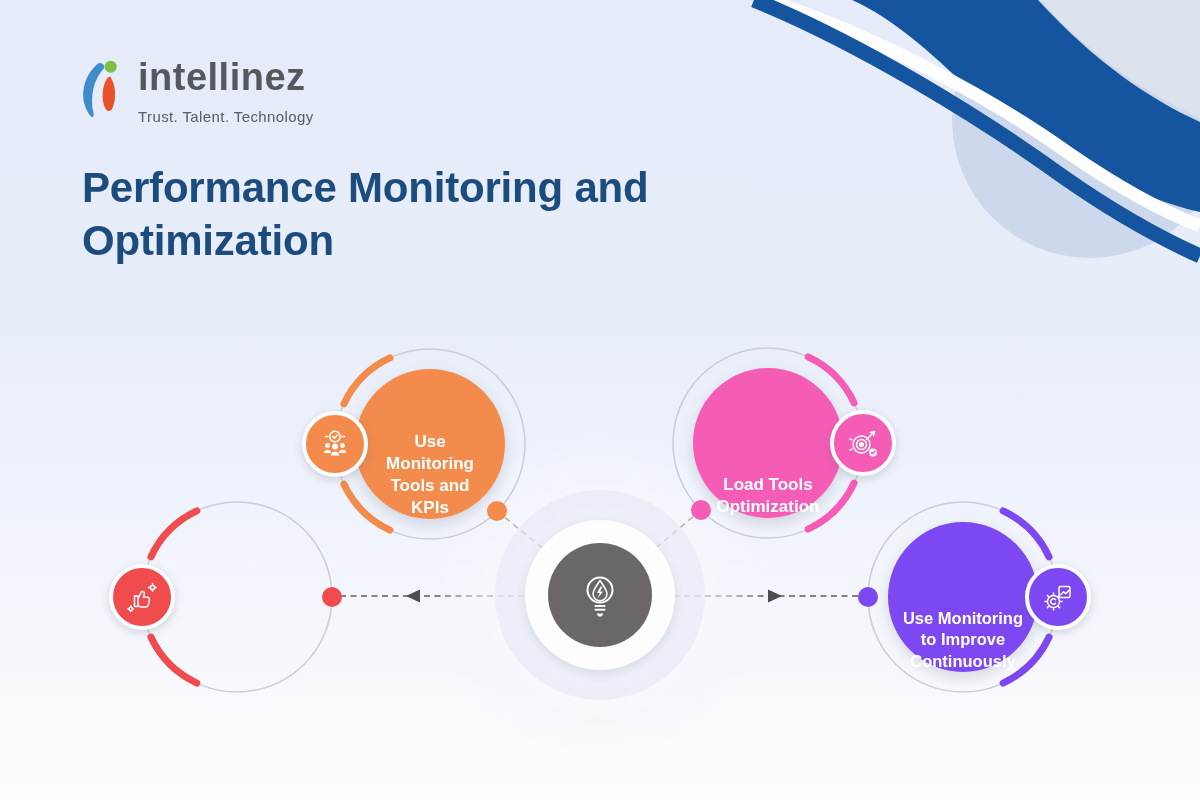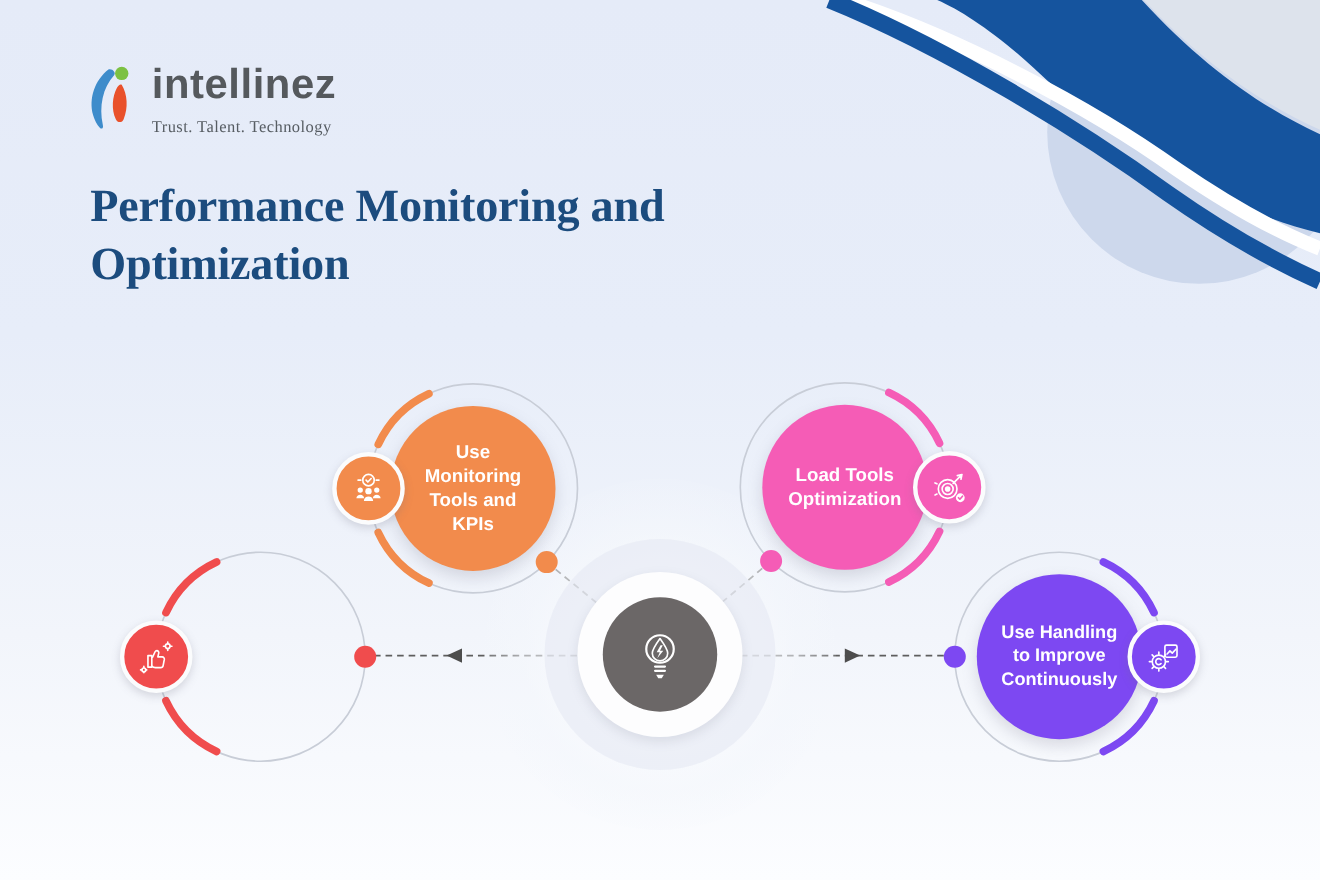--- a/index.html
+++ b/index.html
@@ -14,7 +14,7 @@
   
   .logo{ position:absolute; left:76px; top:56px; display:flex; align-items:center; gap:10px; }
   .logo-text .brand{ font-size:38px; font-weight:bold; color:#55595d; letter-spacing:.5px; line-height:1; }
-  .logo-text .tagline{ font-size:15px; color:#575d63; letter-spacing:.4px; margin-top:12px;font-family:Liberation Serif, serif; }
+  .logo-text .tagline{ font-size:15px; color:#575d63; letter-spacing:.4px; margin-top:12px; }
 
   
   .page-title{

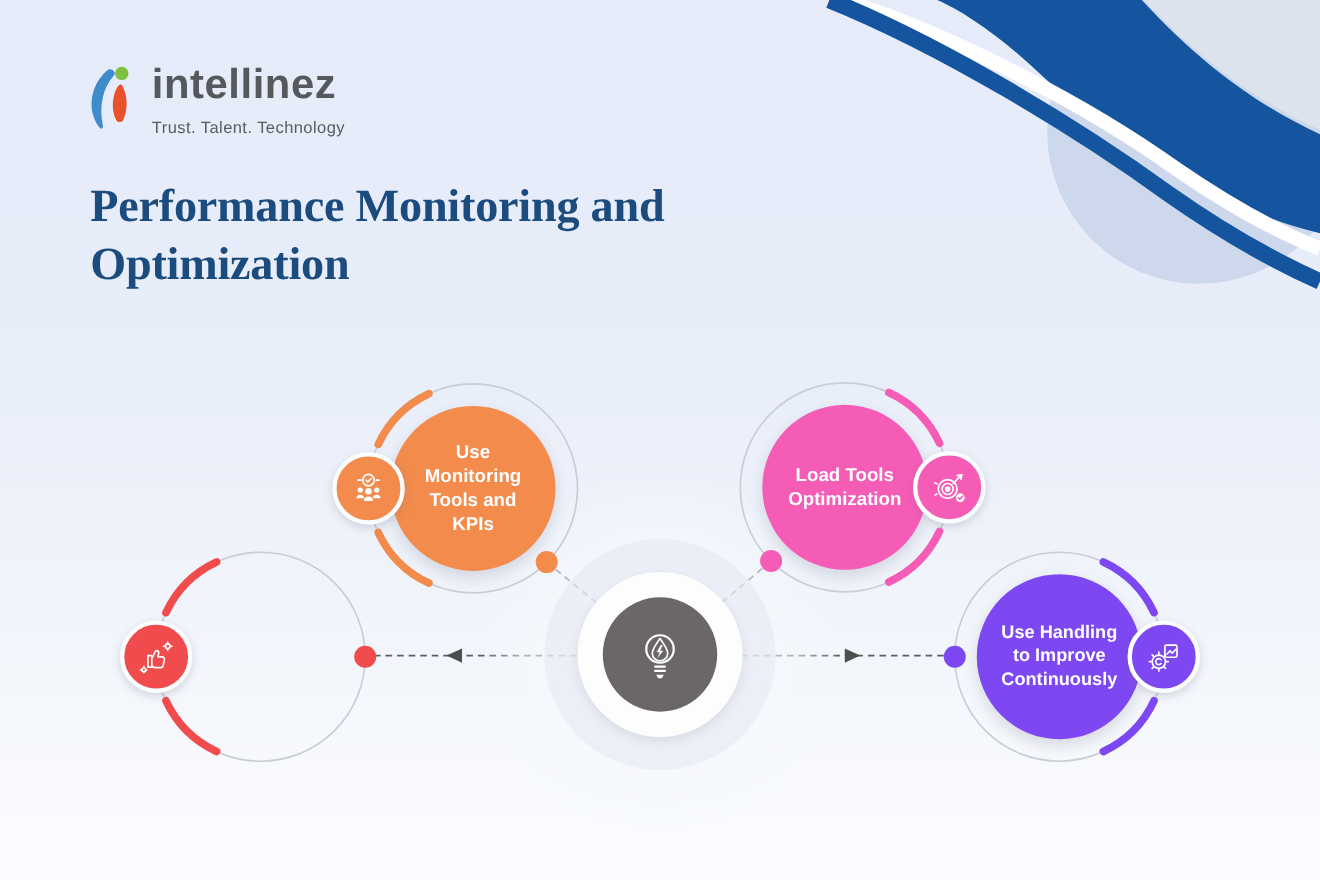--- a/index.html
+++ b/index.html
@@ -20,7 +20,7 @@
   .page-title{
     position:absolute; left:82px; top:162px; width:840px;
     font-size:42px; line-height:1.25; font-weight:bold; color:#1c4c7e;
-    letter-spacing:-.2px; white-space:pre-line;font-family:Liberation Serif, serif;
+    letter-spacing:-.2px; white-space:pre-line;
   }
 
   

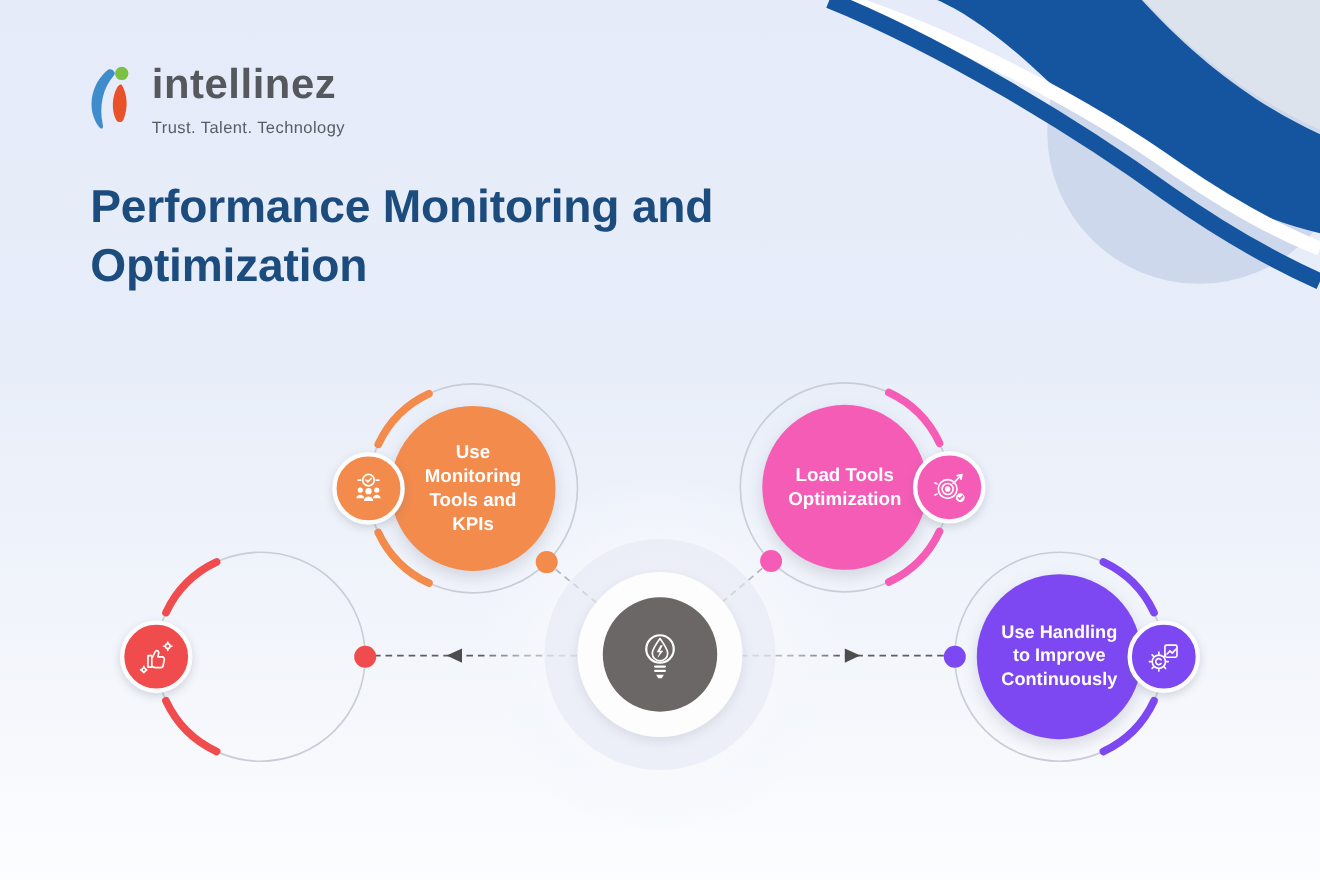--- a/index.html
+++ b/index.html
@@ -38,7 +38,7 @@
   .ring-line{ fill:none; stroke:#c8cdd7; stroke-width:1.5; }
   .ring-arc{ fill:none; stroke-width:7; stroke-linecap:round; }
   .bubble{ position:absolute; left:30px; top:30px; width:150px; height:150px; border-radius:50%;
-    display:flex; align-items:center; justify-content:center;
+    display:flex; align-items:flex-end; justify-content:center;
     box-shadow:0 6px 14px rgba(110,110,130,.22); }
   .bubble-label{ color:#ffffff; font-weight:bold; font-size:17px; line-height:1.3;
     text-align:center; white-space:pre-line; }

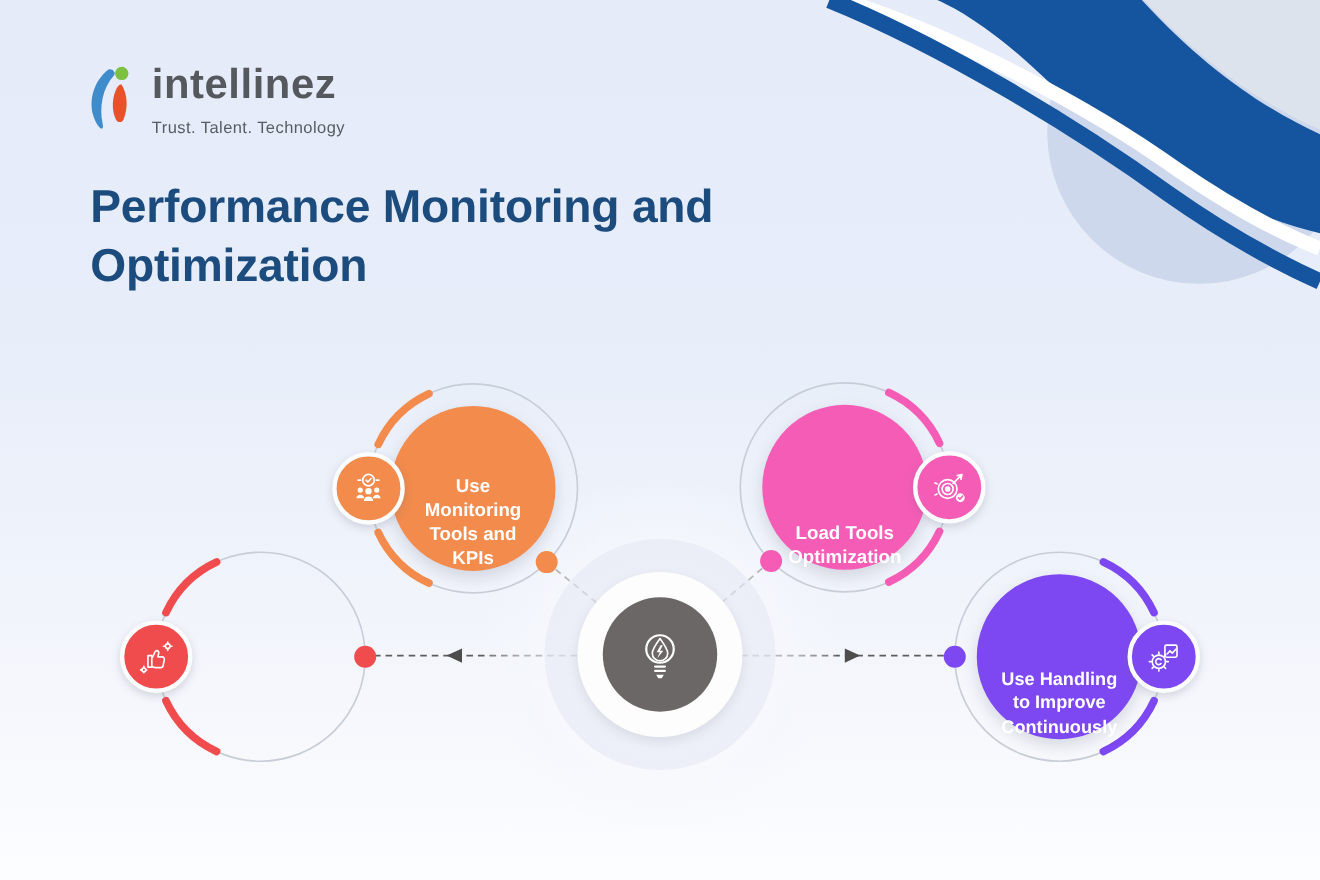--- a/index.html
+++ b/index.html
@@ -186,7 +186,7 @@
       <path class="ring-arc" stroke="#7D48F2" d="M145.1,191.1 A95,95 0 0 0 191.1,145.1"></path>
     </svg>
     <div class="bubble" style="background:#7D48F2">
-      <div class="bubble-label" style="font-size:16.5px">Use Handling
+      <div class="bubble-label" style="font-size:16.5px">Use Monitoring
 to Improve
 Continuously</div>
     </div>

